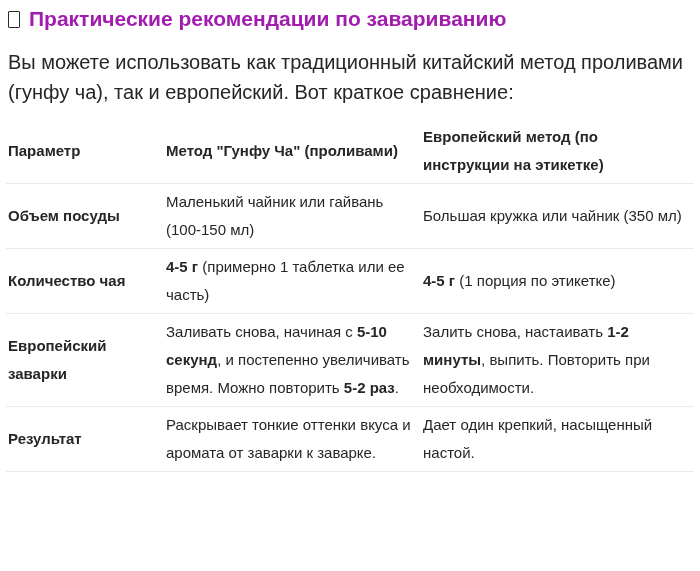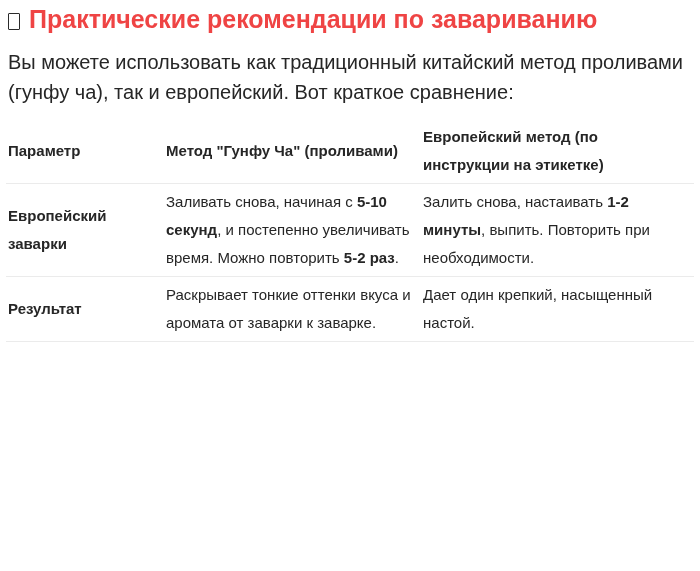--- a/index.html
+++ b/index.html
@@ -16,10 +16,10 @@
 
   h3.title {
     margin: 0 0 0 2px;
-    font-size: 25px;
+    font-size: 21px;
     line-height: 26px;
     font-weight: 700;
-    color: #ef4444;
+    color: #a21caf;
     white-space: nowrap;
   }
   .tofu {

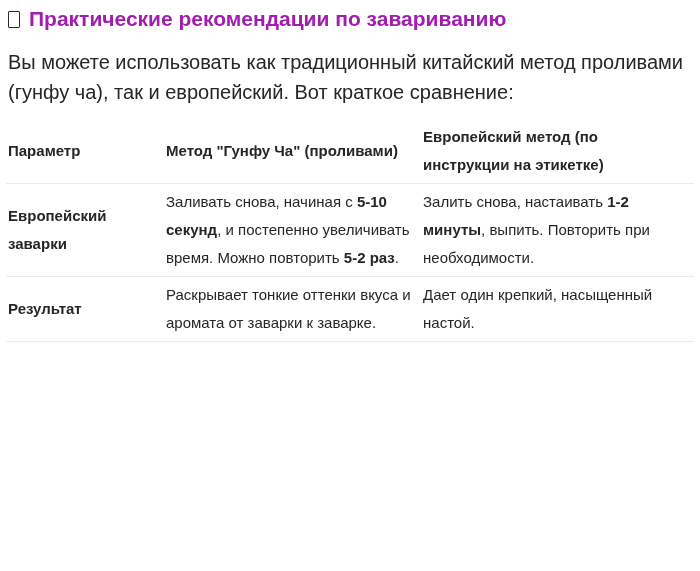--- a/index.html
+++ b/index.html
@@ -83,6 +83,11 @@
     </thead>
     <tbody>
         <tr>
+          <td class="col-param">Объем посуды</td>
+          <td>Маленький чайник или гайвань (100-150 мл)</td>
+          <td>Большая кружка или чайник (350 мл)</td>
+        </tr>
+        <tr>
           <td class="col-param">Европейский заварки</td>
           <td>Заливать снова, начиная с <strong>5-10 секунд</strong>, и постепенно увеличивать время. Можно повторить <strong>5-2 раз</strong>.</td>
           <td>Залить снова, настаивать <strong>1-2 минуты</strong>, выпить. Повторить при необходимости.</td>

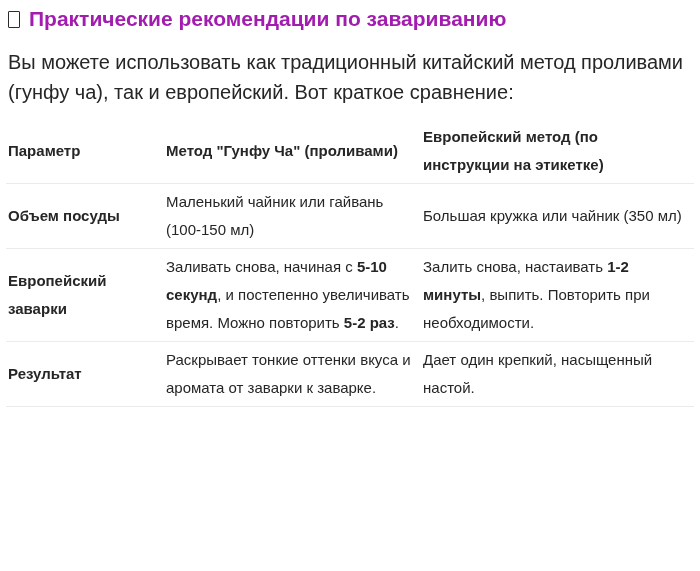--- a/index.html
+++ b/index.html
@@ -88,6 +88,11 @@
           <td>Большая кружка или чайник (350 мл)</td>
         </tr>
         <tr>
+          <td class="col-param">Количество чая</td>
+          <td><strong>4-5 г</strong> (примерно 1 таблетка или ее часть)</td>
+          <td><strong>4-5 г</strong> (1 порция по этикетке)</td>
+        </tr>
+        <tr>
           <td class="col-param">Европейский заварки</td>
           <td>Заливать снова, начиная с <strong>5-10 секунд</strong>, и постепенно увеличивать время. Можно повторить <strong>5-2 раз</strong>.</td>
           <td>Залить снова, настаивать <strong>1-2 минуты</strong>, выпить. Повторить при необходимости.</td>

